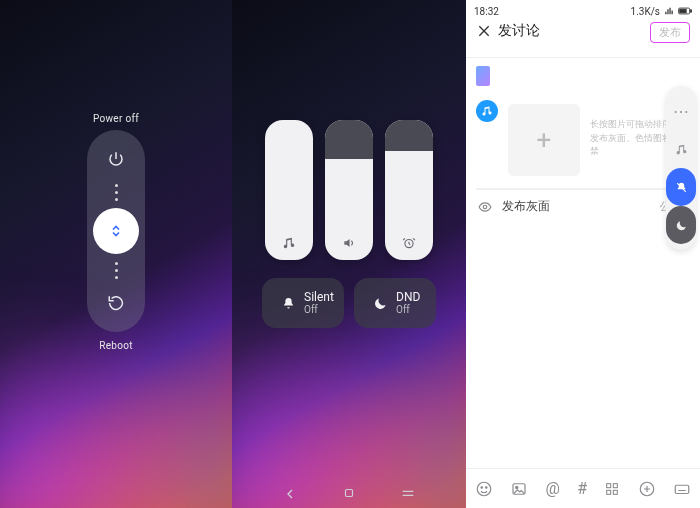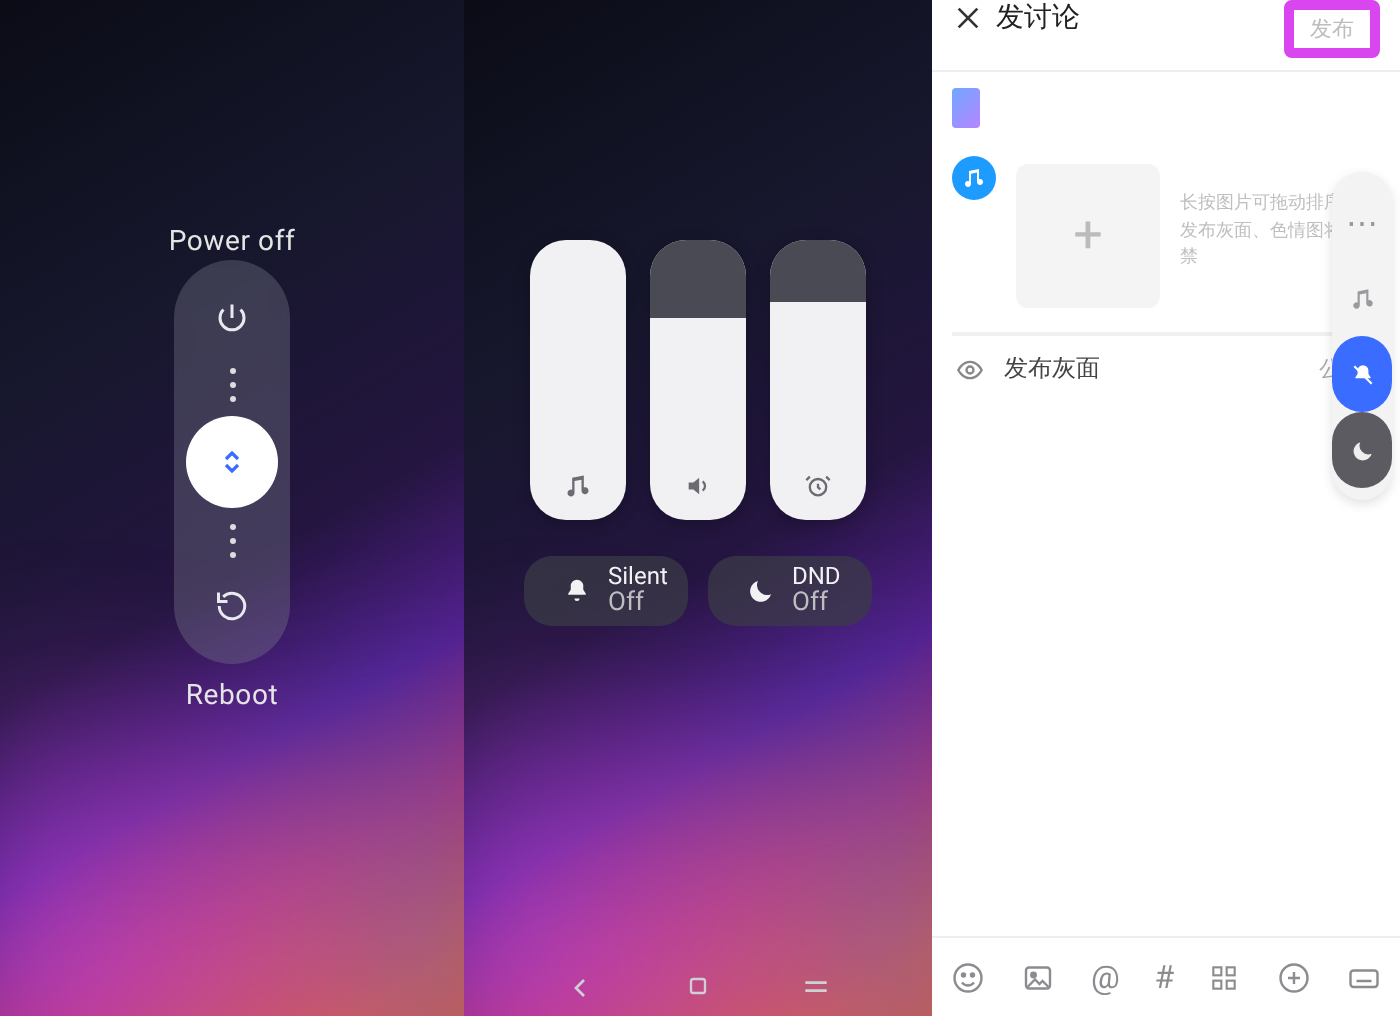--- a/index.html
+++ b/index.html
@@ -168,6 +168,24 @@
 </div>
 
 <div class="panel p3">
+  <div class="status">
+    <span>18:32</span>
+    <span class="right">
+      <span>1.3K/s</span>
+      <span>
+          <svg width="10" height="10" viewBox="0 0 24 24" fill="currentColor">
+            <path d="M3 20h3v-6H3v6zm5 0h3V8H8v12zm5 0h3V4h-3v16zm5 0h3V11h-3v9z"></path>
+          </svg>
+        </span>
+      <span>
+          <svg width="14" height="8" viewBox="0 0 24 12" fill="none" stroke="currentColor" stroke-width="1.5">
+            <rect x="1" y="1" width="19" height="10" rx="2"></rect>
+            <rect x="21" y="4" width="2" height="4" fill="currentColor"></rect>
+            <rect x="3" y="3" width="11" height="6" fill="currentColor"></rect>
+          </svg>
+        </span>
+    </span>
+  </div>
   <div class="hdr">
     <div style="display:flex;align-items:center">
       <span>

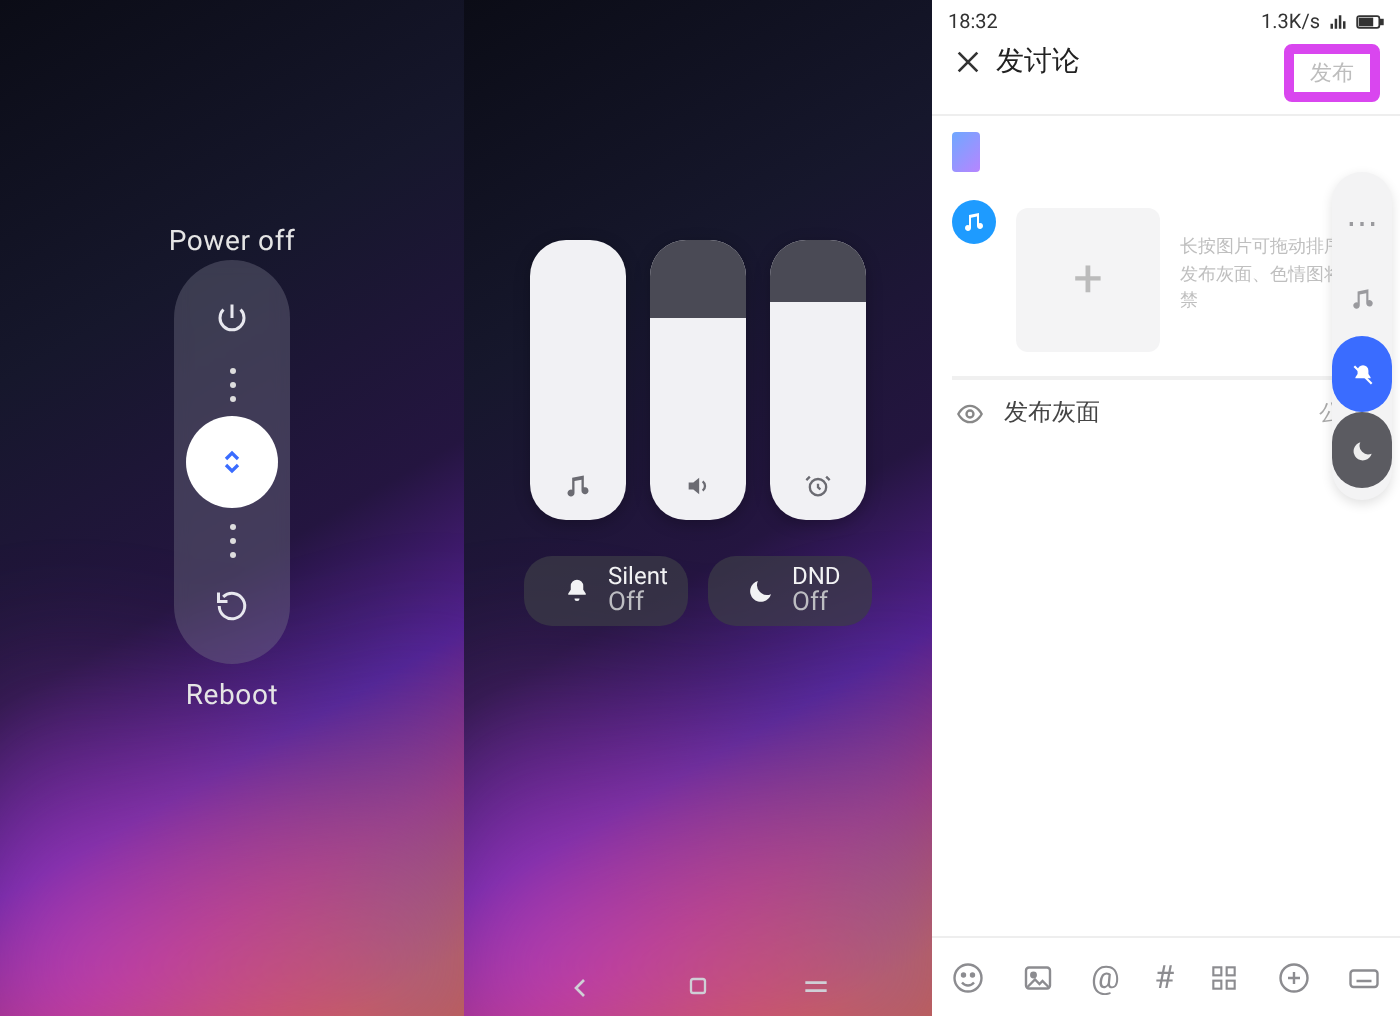--- a/index.html
+++ b/index.html
@@ -35,7 +35,7 @@
   .status .right{display:flex;align-items:center;gap:4px}
   .hdr{height:36px;display:flex;align-items:flex-start;justify-content:space-between;padding:0 10px;border-bottom:1px solid #eee}
   .hdr .ttl{font-size:14px;color:#222;margin-left:6px}
-  .hdr .pub{font-size:11px;color:#bdbdbd;border:5px solid #d946ef;border-radius:4px;padding:2px 8px}
+  .hdr .pub{font-size:11px;color:#bdbdbd;border:1px solid #d946ef;border-radius:4px;padding:2px 8px}
   .row{display:flex;align-items:center;padding:8px 10px;font-size:12px;color:#444}
   .row .ricon{width:18px;display:flex;justify-content:center;color:#888;margin-right:8px}
   .row .spacer{flex:1}

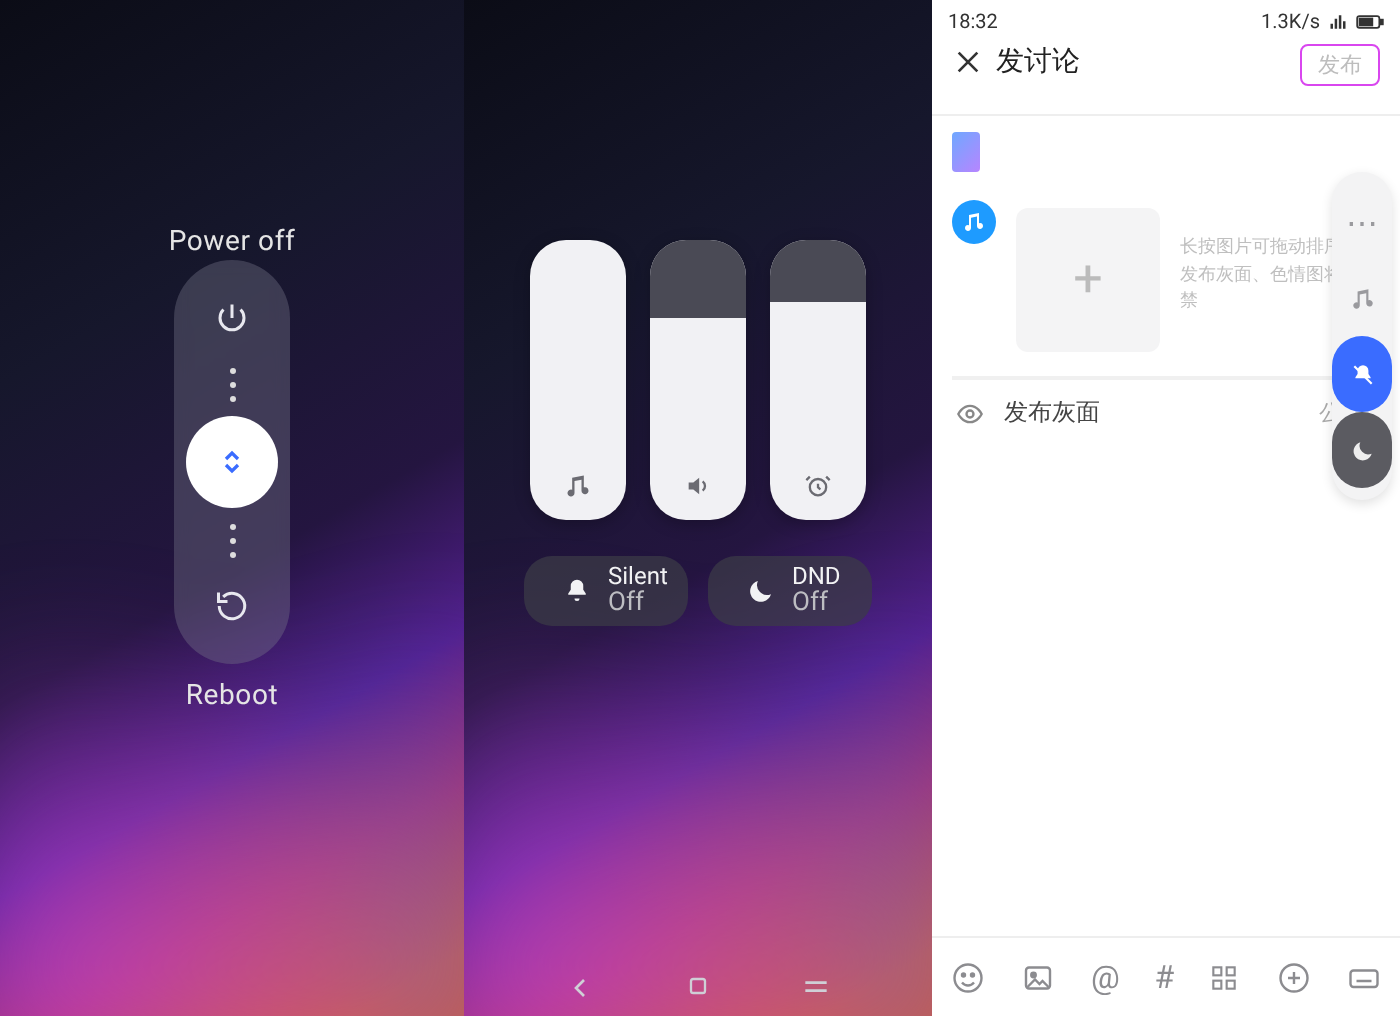--- a/index.html
+++ b/index.html
@@ -10,7 +10,7 @@
   .blur-bottom{position:absolute;left:-20px;right:-20px;bottom:-30px;height:260px;background:radial-gradient(circle at 20% 80%,rgba(195,70,230,.6),transparent 60%),radial-gradient(circle at 60% 90%,rgba(240,90,60,.55),transparent 55%),radial-gradient(circle at 90% 75%,rgba(70,100,240,.55),transparent 55%);filter:blur(26px)}
   .p3{width:234px;background:#fff;color:#333;display:flex;flex-direction:column}
   
-  .power-label{position:absolute;left:50%;transform:translateX(-50%);color:#e5e5e5;font-size:14px;letter-spacing:.3px;text-align:right;white-space:nowrap}
+  .power-label{position:absolute;left:50%;transform:translateX(-50%);color:#e5e5e5;font-size:10px;letter-spacing:.3px;text-align:right;white-space:nowrap}
   .power-off-label{top:113px}
   .reboot-label{top:340px}
   .pill{position:absolute;top:130px;left:50%;transform:translateX(-50%);width:58px;height:202px;border-radius:30px;background:rgba(120,120,140,.38);backdrop-filter:blur(4px);display:flex;flex-direction:column;align-items:center;justify-content:space-between;padding:12px 0}

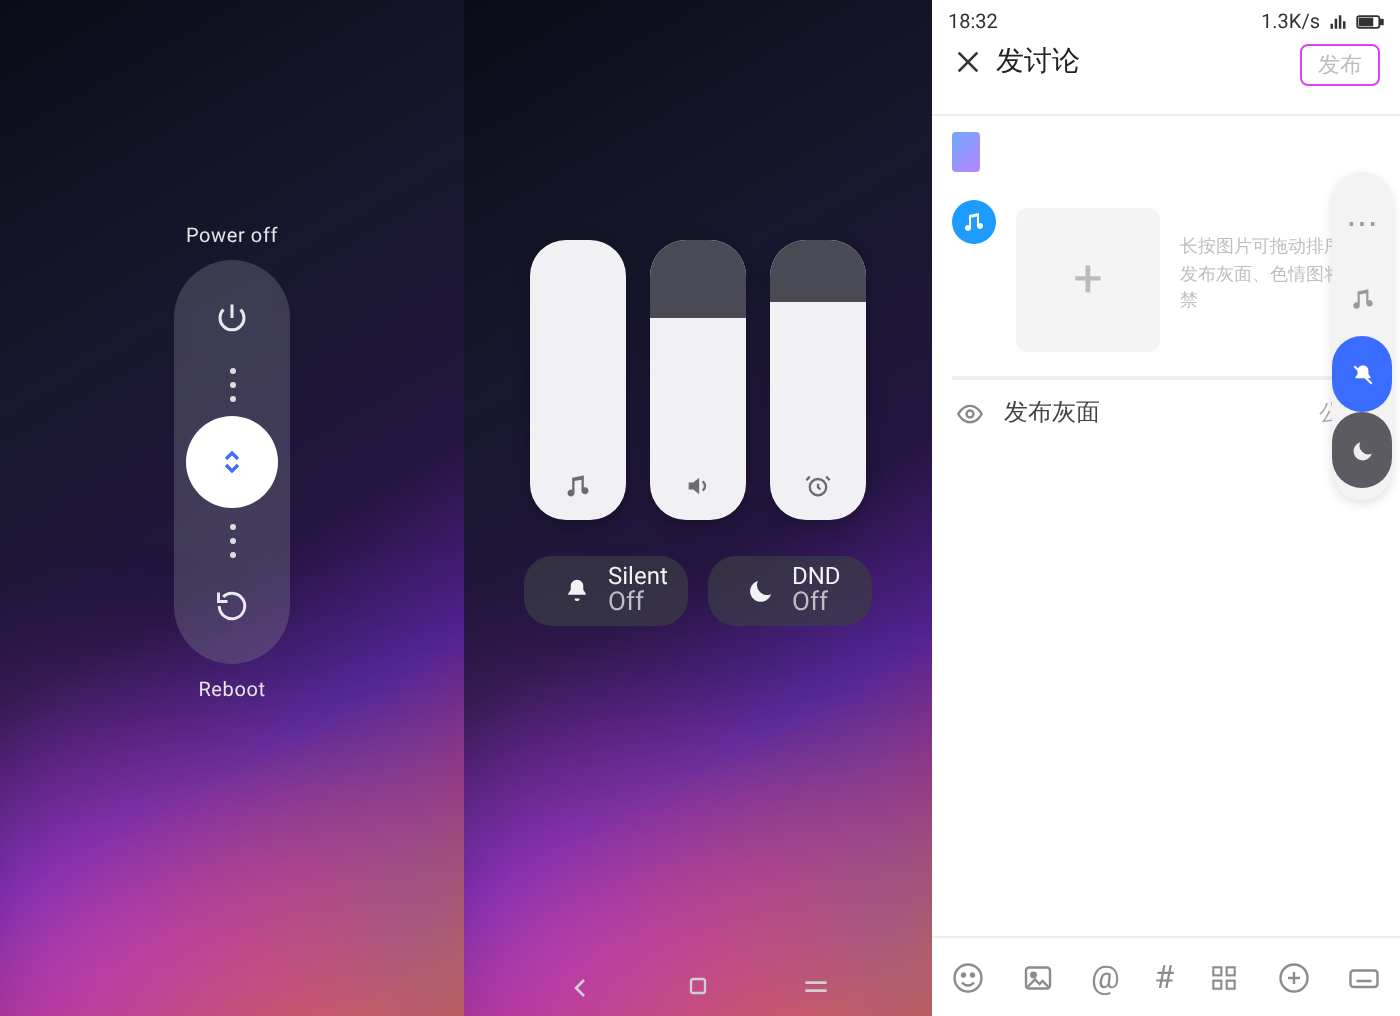--- a/index.html
+++ b/index.html
@@ -24,7 +24,7 @@
   .bar .fill-top{position:absolute;top:0;left:0;right:0;background:#4a4a55}
   .bar .icn{position:absolute;bottom:10px;color:#6b6b72}
   .mode-row{position:absolute;top:278px;left:50%;transform:translateX(-50%);display:flex;gap:10px}
-  .mode{width:82px;height:35px;border-radius:14px;background:rgba(60,60,70,.72);display:flex;align-items:center;gap:8px;padding:0 19px;color:#f2f2f4}
+  .mode{width:82px;height:50px;border-radius:14px;background:rgba(60,60,70,.72);display:flex;align-items:center;gap:8px;padding:0 19px;color:#f2f2f4}
   .mode .micon{width:18px;display:flex;align-items:center;justify-content:center}
   .mode .mlabels{display:flex;flex-direction:column;line-height:1.1}
   .mode .mtitle{font-size:12px}

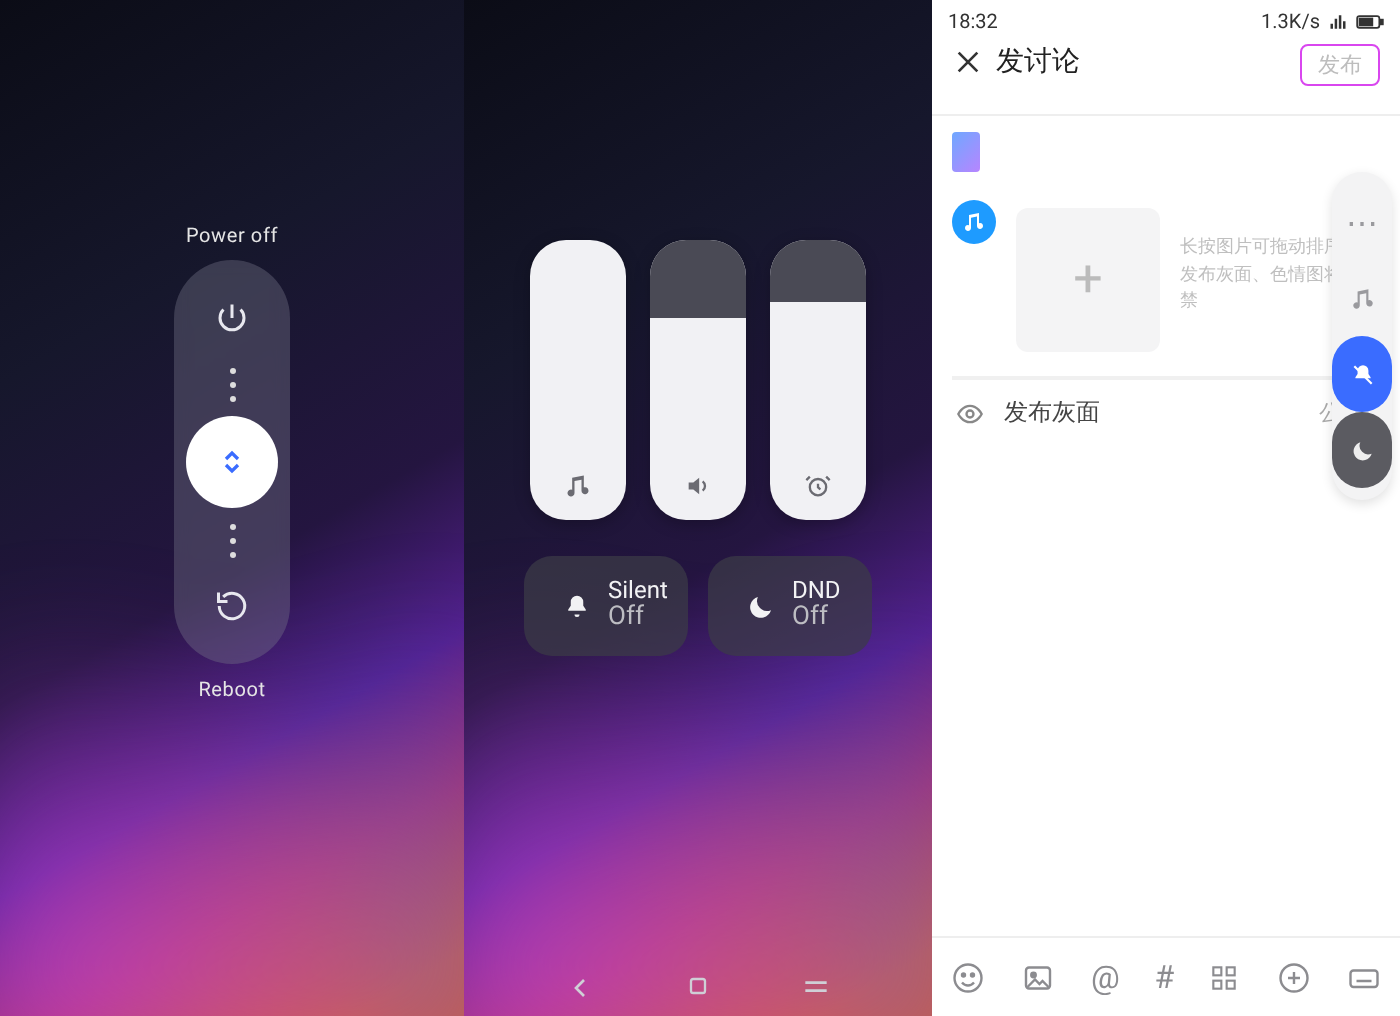--- a/index.html
+++ b/index.html
@@ -28,7 +28,7 @@
   .mode .micon{width:18px;display:flex;align-items:center;justify-content:center}
   .mode .mlabels{display:flex;flex-direction:column;line-height:1.1}
   .mode .mtitle{font-size:12px}
-  .mode .msub{font-size:13px;color:#bdbdc2}
+  .mode .msub{font-size:10px;color:#bdbdc2}
   .navbar{position:absolute;bottom:6px;left:0;right:0;display:flex;justify-content:center;gap:44px;color:#cfcfd6}
   
   .status{height:22px;display:flex;align-items:center;justify-content:space-between;padding:0 8px;font-size:10px;color:#333}

